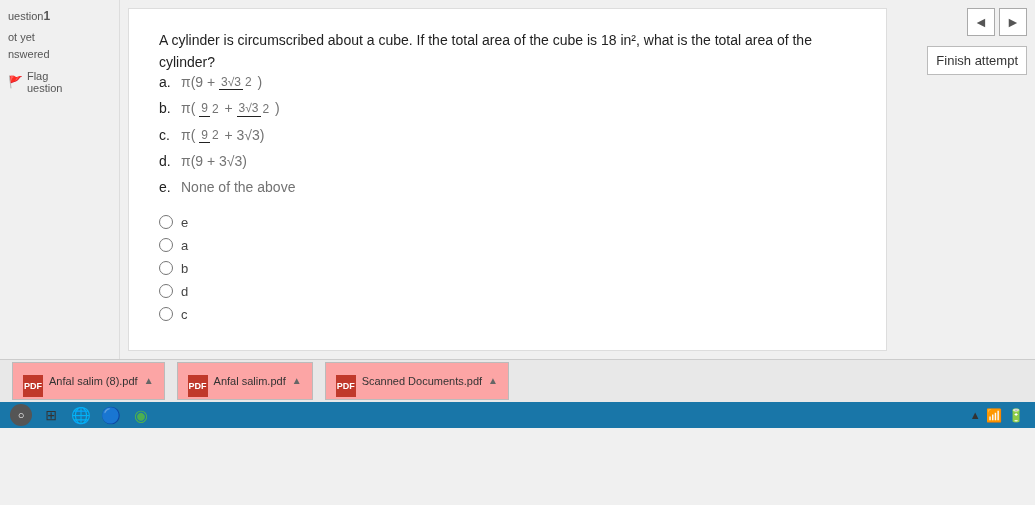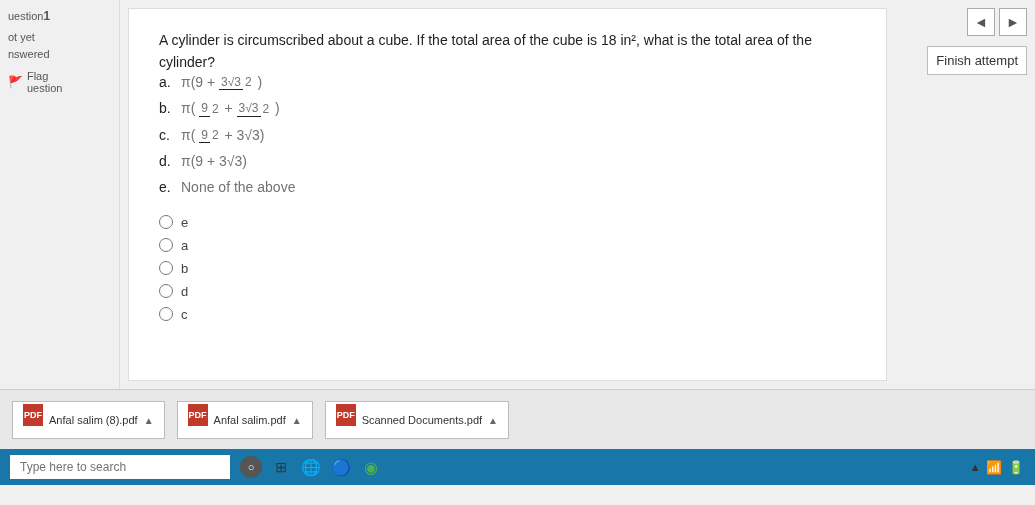--- a/index.html
+++ b/index.html
@@ -8,7 +8,7 @@
     .main-container {
       display: flex;
       flex-direction: column;
-      height: 485px;
+      height: 428px;
     }
 
     .content-area {

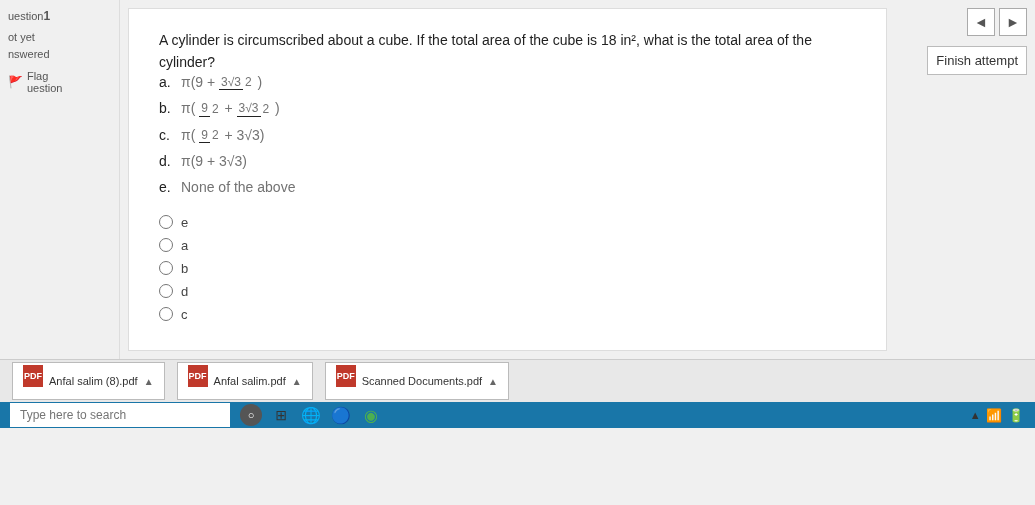--- a/index.html
+++ b/index.html
@@ -169,9 +169,9 @@
 
     .taskbar-item {
       display: flex;
-      align-items: flex-end;
+      align-items: flex-start;
       gap: 6px;
-      background: #ffffff;
+      background: #fca5a5;
       border: 1px solid #bbb;
       padding: 12px 10px;
       cursor: pointer;

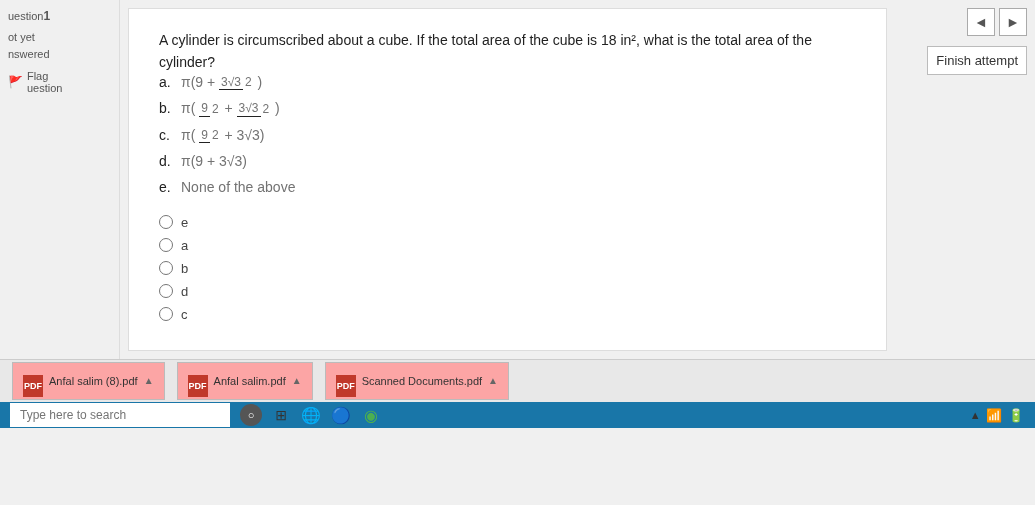--- a/index.html
+++ b/index.html
@@ -403,7 +403,6 @@
   </div>
 
   <div class="taskbar-bottom">
-    <input type="text" class="search-box" placeholder="Type here to search" style="">
     <div class="taskbar-icons">
       <div class="tb-icon tb-icon-circle-search">○</div>
       <div class="tb-icon tb-icon-apps">⊞</div>

